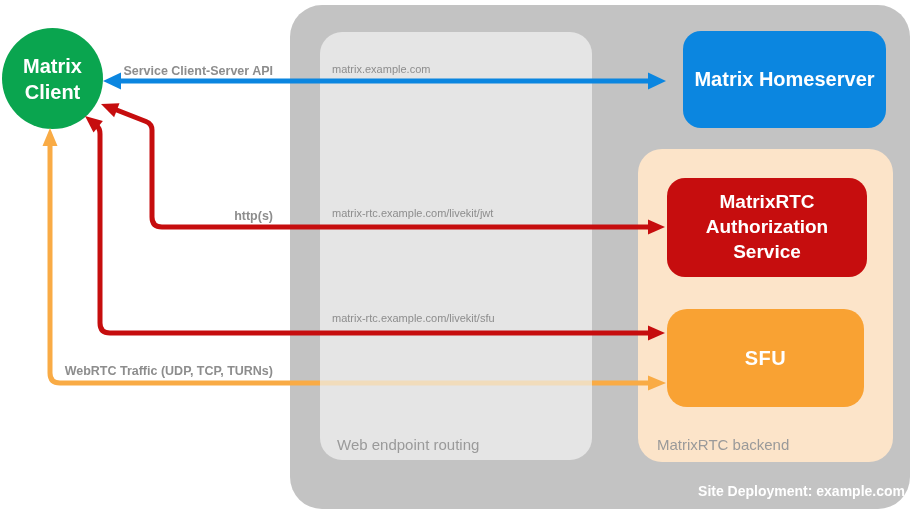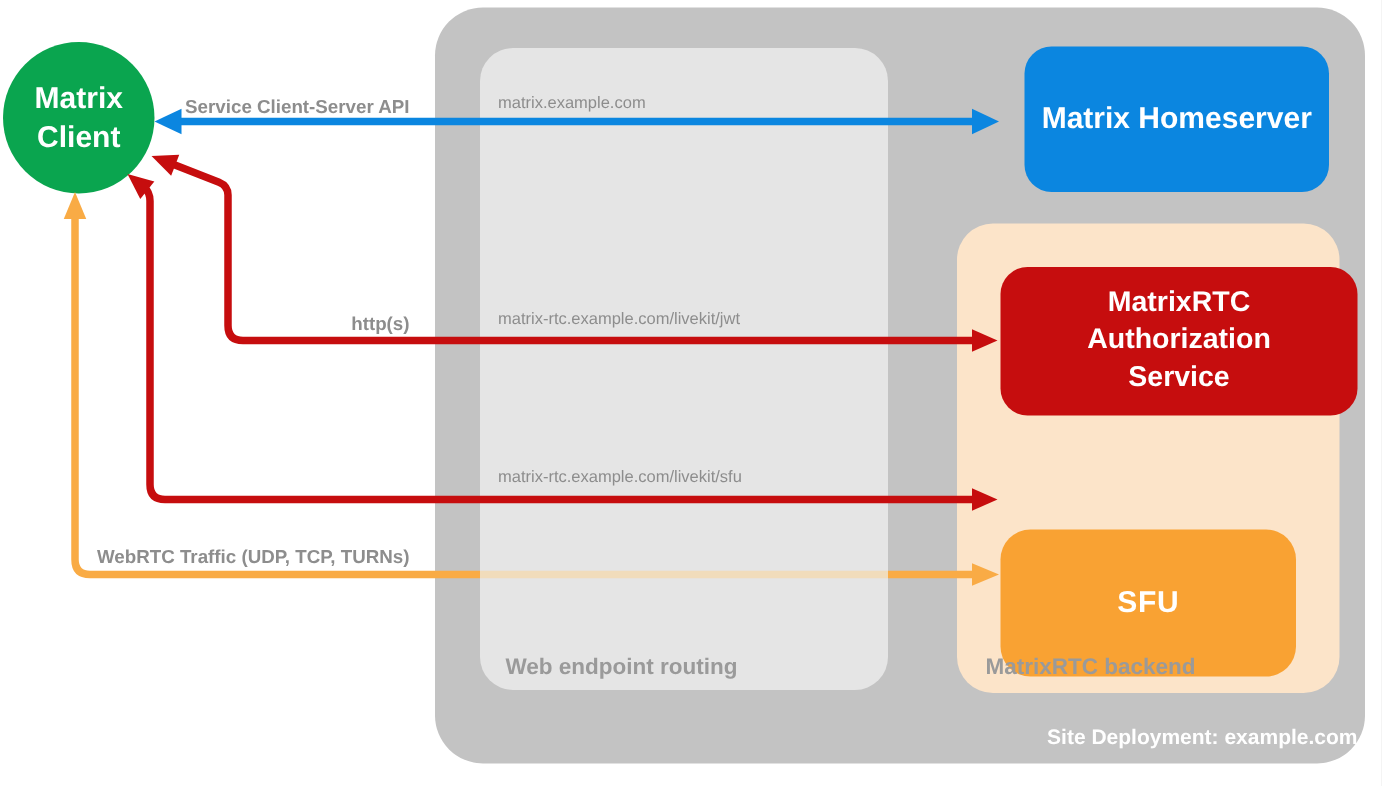--- a/index.html
+++ b/index.html
@@ -24,7 +24,7 @@
   .node-client{left:2px;top:28px;width:101px;height:101px;border-radius:50%;background:var(--green);font-size:20px;line-height:1.3;}
   .node-client span{display:block;width:76px;text-align:center;}
   .node-homeserver{left:683px;top:31px;width:203px;height:97px;border-radius:18px;background:var(--blue);font-size:20px;}
-  .node-auth{left:667px;top:178px;width:238px;height:99px;border-radius:18px;background:var(--red);font-size:19px;line-height:1.3;}
+  .node-auth{left:667px;top:178px;width:200px;height:99px;border-radius:18px;background:var(--red);font-size:19px;line-height:1.3;}
   .node-auth span{display:block;width:162px;}
   .node-sfu{left:667px;top:309px;width:197px;height:98px;border-radius:20px;background:var(--orange);font-size:20px;letter-spacing:.5px;margin-top:44px;}
   .arrows{position:absolute;left:0;top:0;z-index:3;pointer-events:none;}

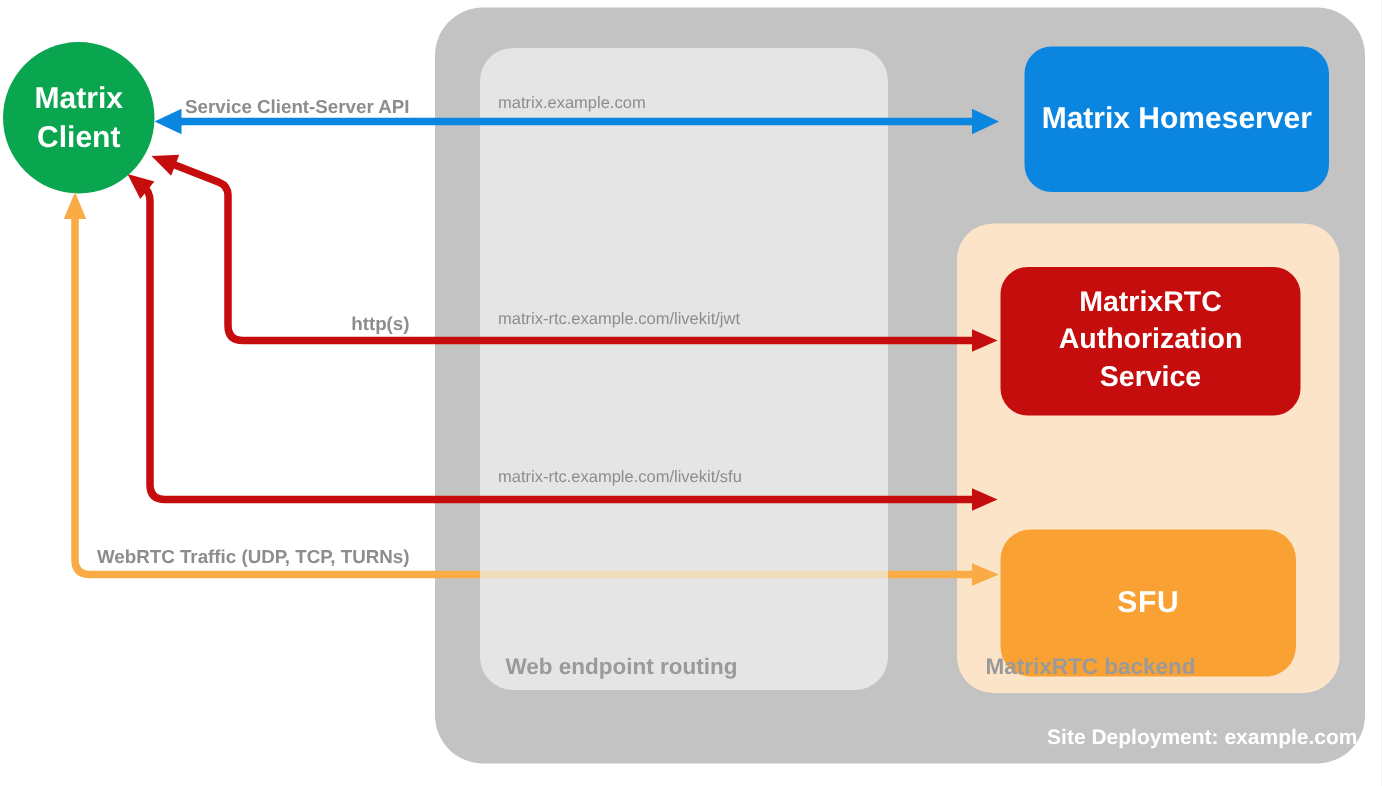--- a/index.html
+++ b/index.html
@@ -26,7 +26,7 @@
   .node-homeserver{left:683px;top:31px;width:203px;height:97px;border-radius:18px;background:var(--blue);font-size:20px;}
   .node-auth{left:667px;top:178px;width:200px;height:99px;border-radius:18px;background:var(--red);font-size:19px;line-height:1.3;}
   .node-auth span{display:block;width:162px;}
-  .node-sfu{left:667px;top:309px;width:197px;height:98px;border-radius:20px;background:var(--orange);font-size:20px;letter-spacing:.5px;margin-top:44px;}
+  .node-sfu{left:667px;top:309px;width:197px;height:98px;border-radius:20px;background:var(--orange);font-size:20px;letter-spacing:.5px;}
   .arrows{position:absolute;left:0;top:0;z-index:3;pointer-events:none;}
   .arrows path{fill:none;stroke-width:5;stroke-linejoin:round;}
   .s-blue{stroke:var(--blue);} .s-red{stroke:var(--red);}

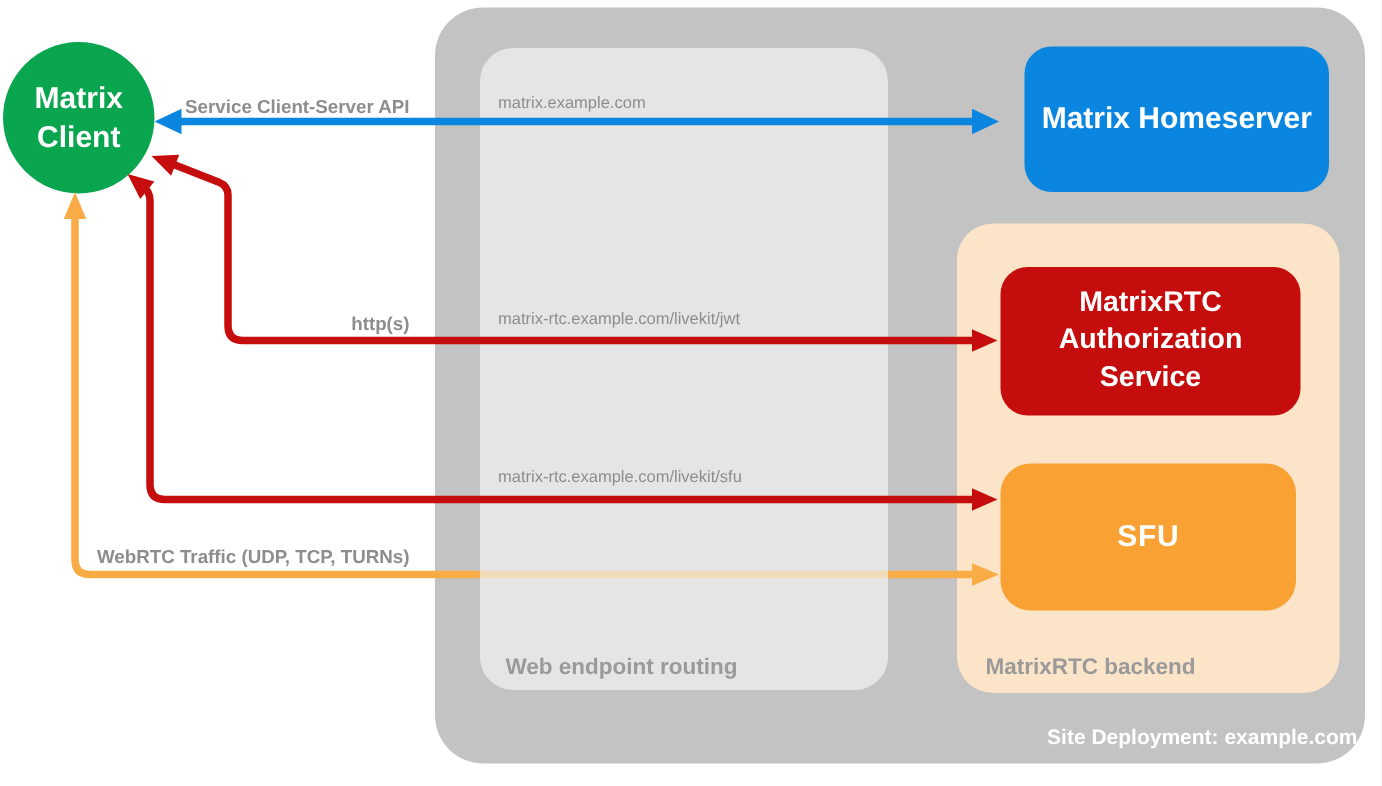--- a/index.html
+++ b/index.html
@@ -35,7 +35,7 @@
   .lbl{position:absolute;z-index:4;white-space:nowrap;}
   .conn-lbl{left:60px;width:213px;text-align:right;font-size:12.5px;font-weight:bold;color:var(--label-gray);}
   .url-lbl{left:332px;font-size:11px;font-weight:normal;color:var(--label-gray);font-family:Liberation Sans, sans-serif;}
-  .region-lbl{font-size:15px;font-weight:bold;color:var(--region-label);}
+  .region-lbl{font-size:15px;font-weight:normal;color:var(--region-label);}
   .deploy-lbl{left:500px;top:483px;width:405px;text-align:right;font-size:14px;font-weight:bold;color:#fff;}
 </style>
 </head>

